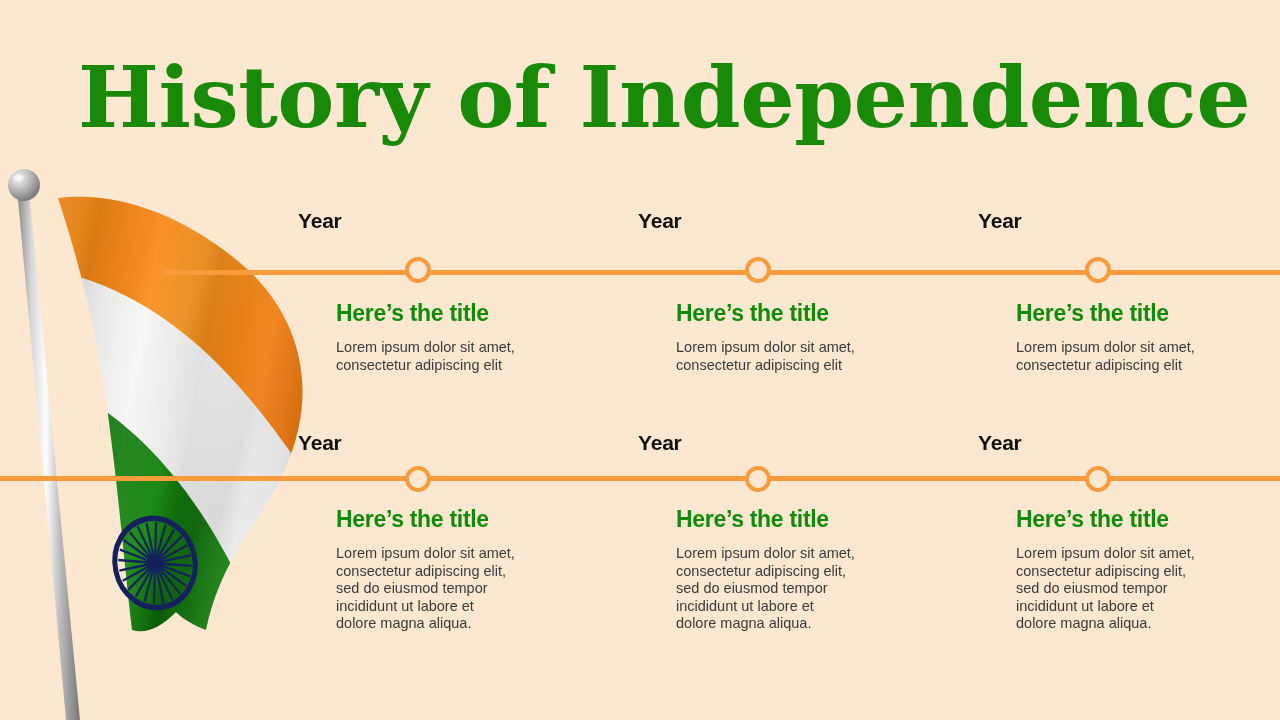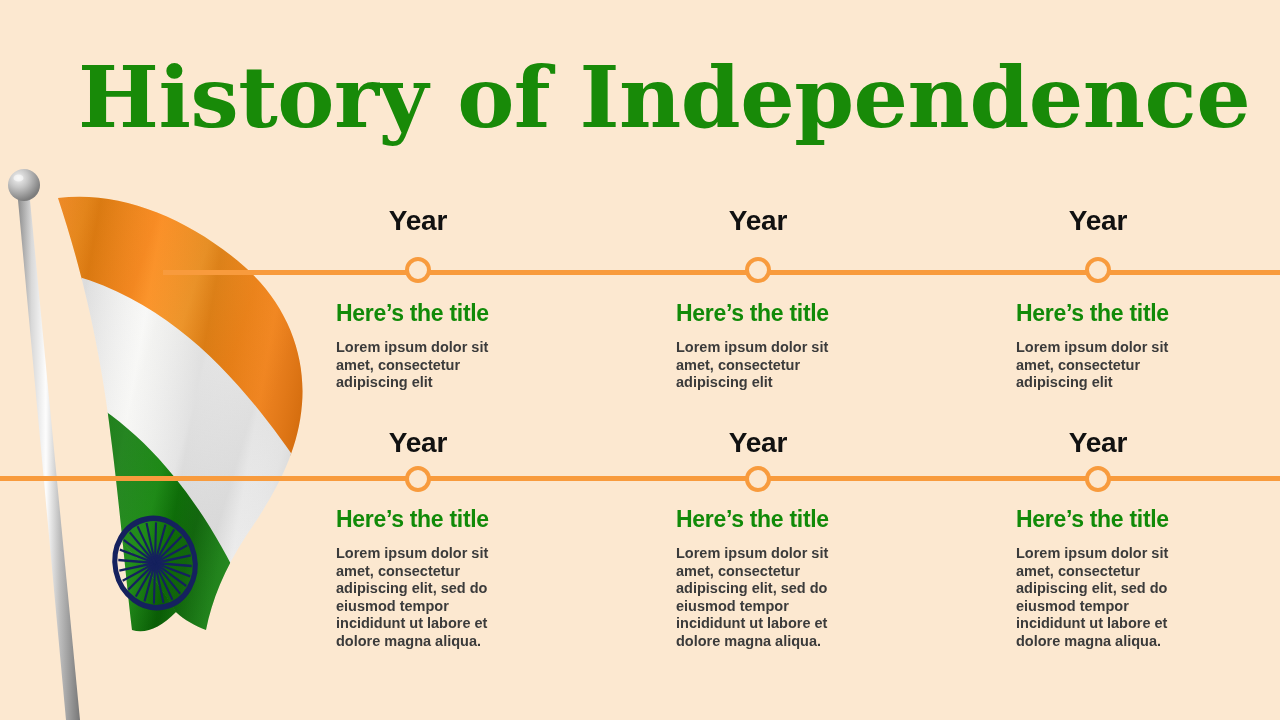--- a/index.html
+++ b/index.html
@@ -88,9 +88,9 @@
     color: #111111;
     font-family: "Liberation Sans", sans-serif;
     font-weight: bold;
-    font-size: 28px;
+    font-size: 21px;
     line-height: 26px;
-    text-align: center;
+    text-align: left;
     letter-spacing: -0.2px;
   }
   .milestone-title {

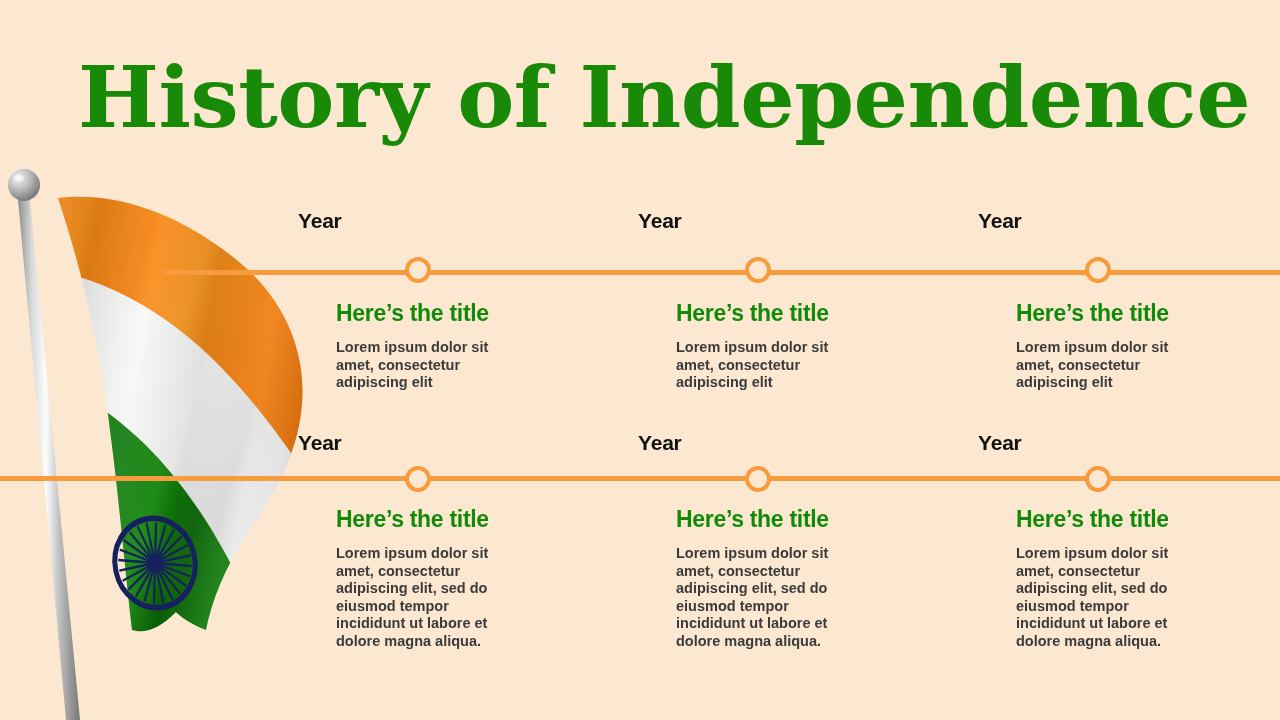--- a/index.html
+++ b/index.html
@@ -105,7 +105,7 @@
   .milestone-body {
     color: #3b3b3b;
     font-family: "Liberation Sans", sans-serif;
-    font-weight: bold;
+    font-weight: normal;
     font-size: 14.5px;
     line-height: 17.5px;
     width: 180px;

